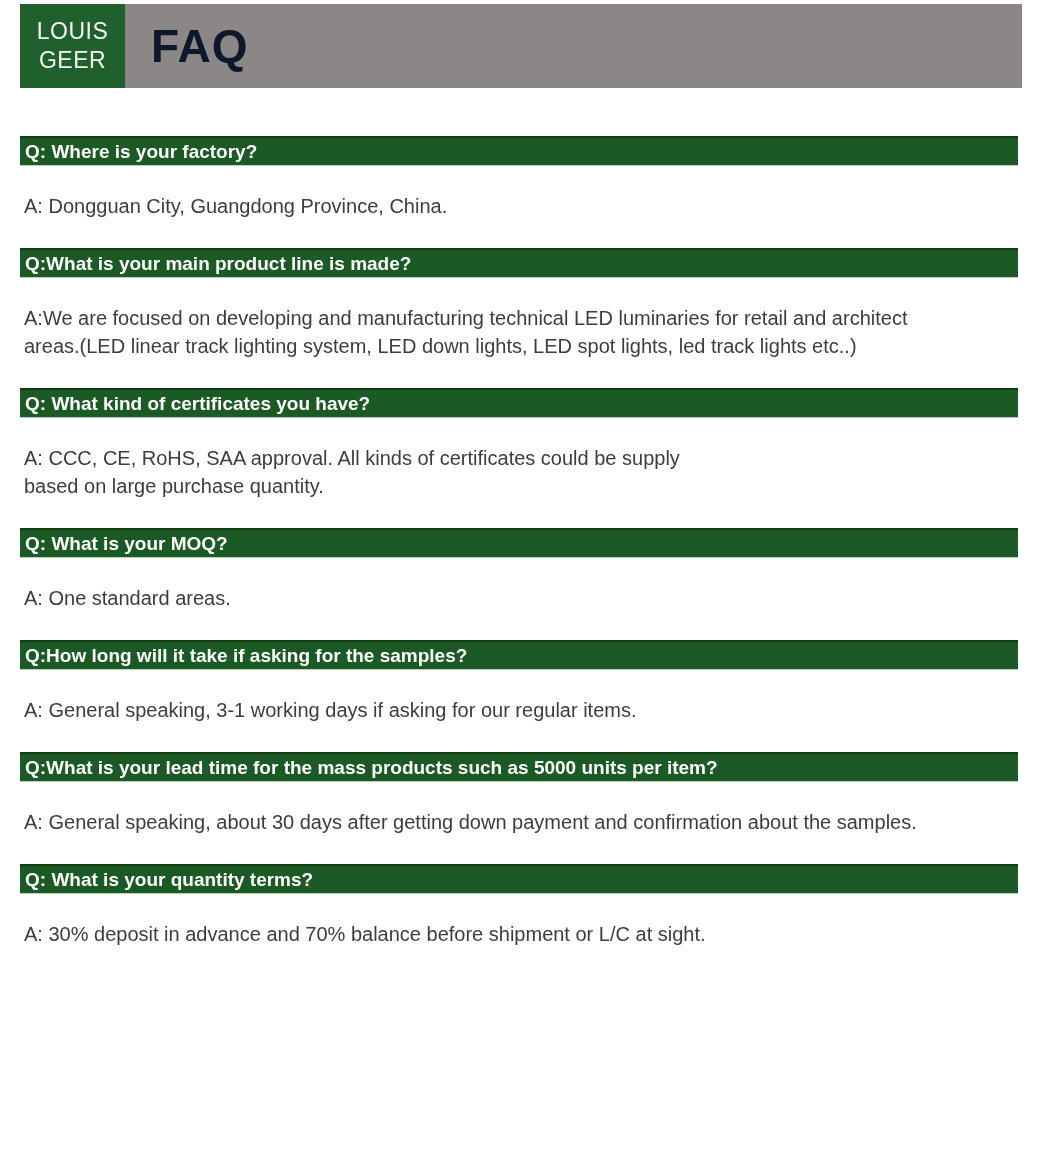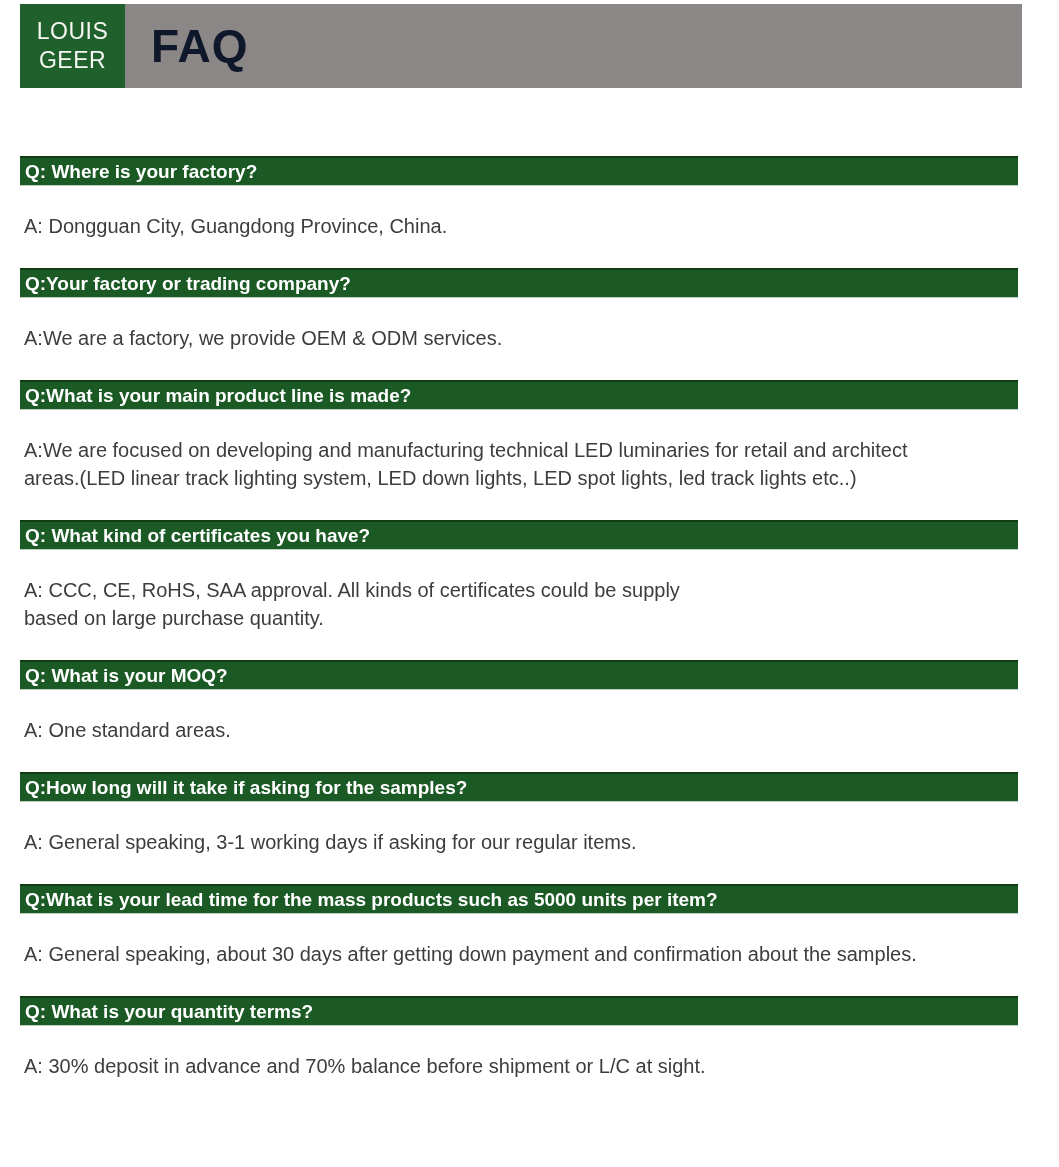--- a/index.html
+++ b/index.html
@@ -54,7 +54,7 @@
   }
   
   .faq-list{
-    margin-top:68px;
+    margin-top:48px;
   }
   .faq-item{margin:0;}
   .q{

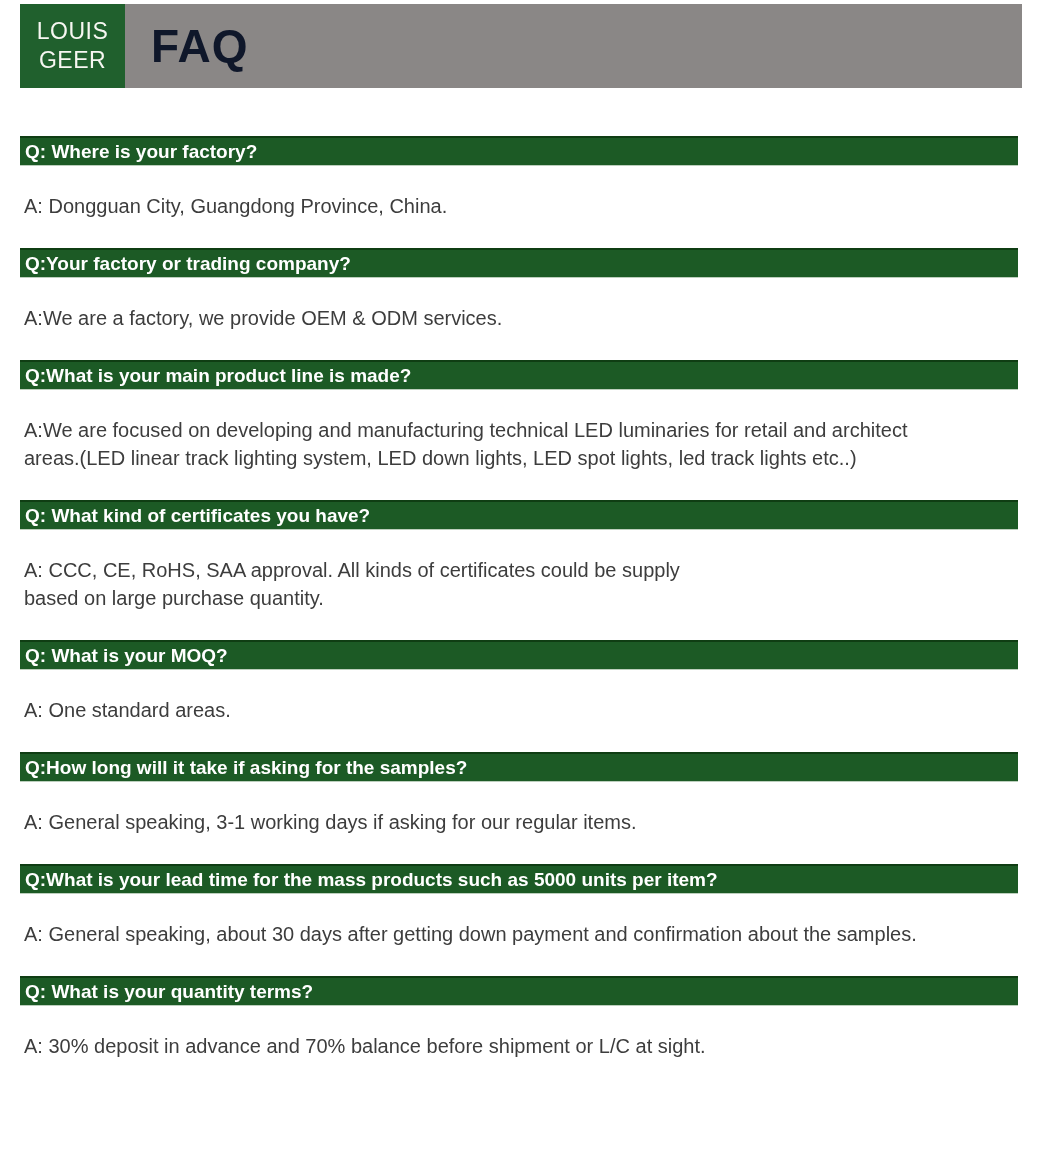--- a/index.html
+++ b/index.html
@@ -102,10 +102,6 @@
         <p class="a">A: Dongguan City, Guangdong Province, China.</p>
       </section>
 
-      <section class="faq-item">
-        <h2 class="q">Q:Your factory or trading company?</h2>
-        <p class="a">A:We are a factory, we provide OEM &amp; ODM services.</p>
-      </section>
 
       <section class="faq-item">
         <h2 class="q">Q:What is your main product line is made?</h2>

